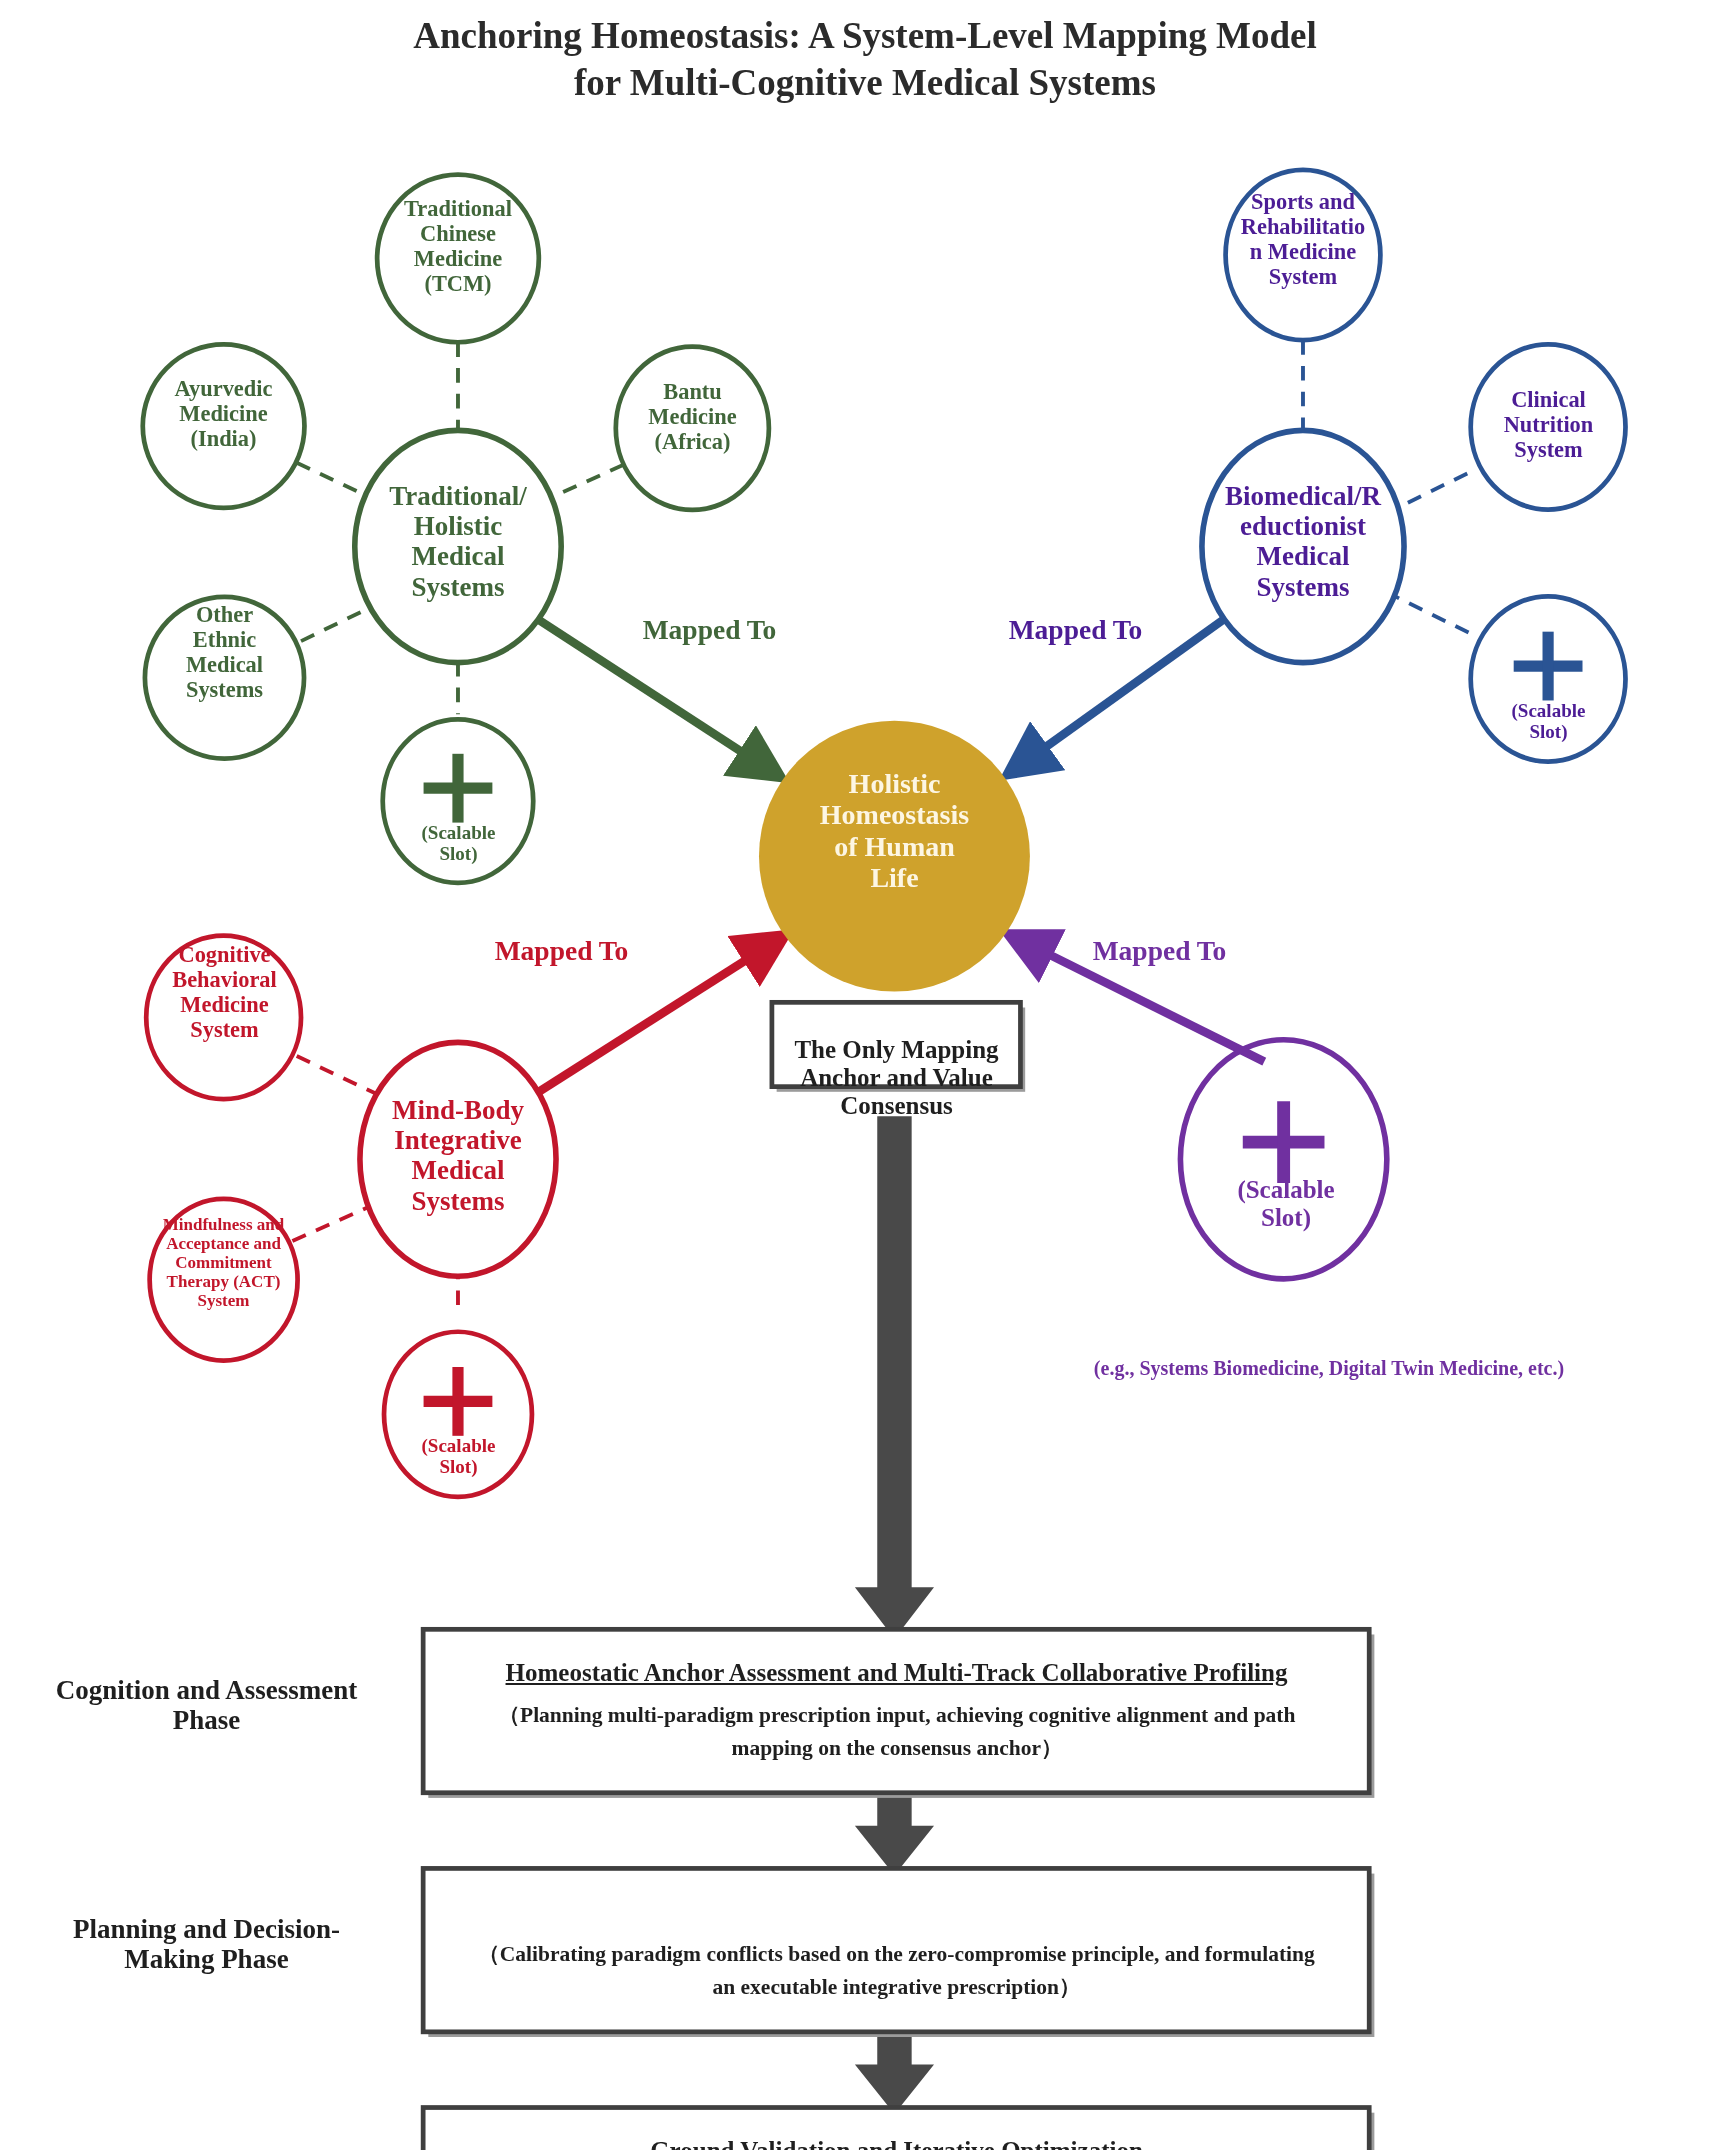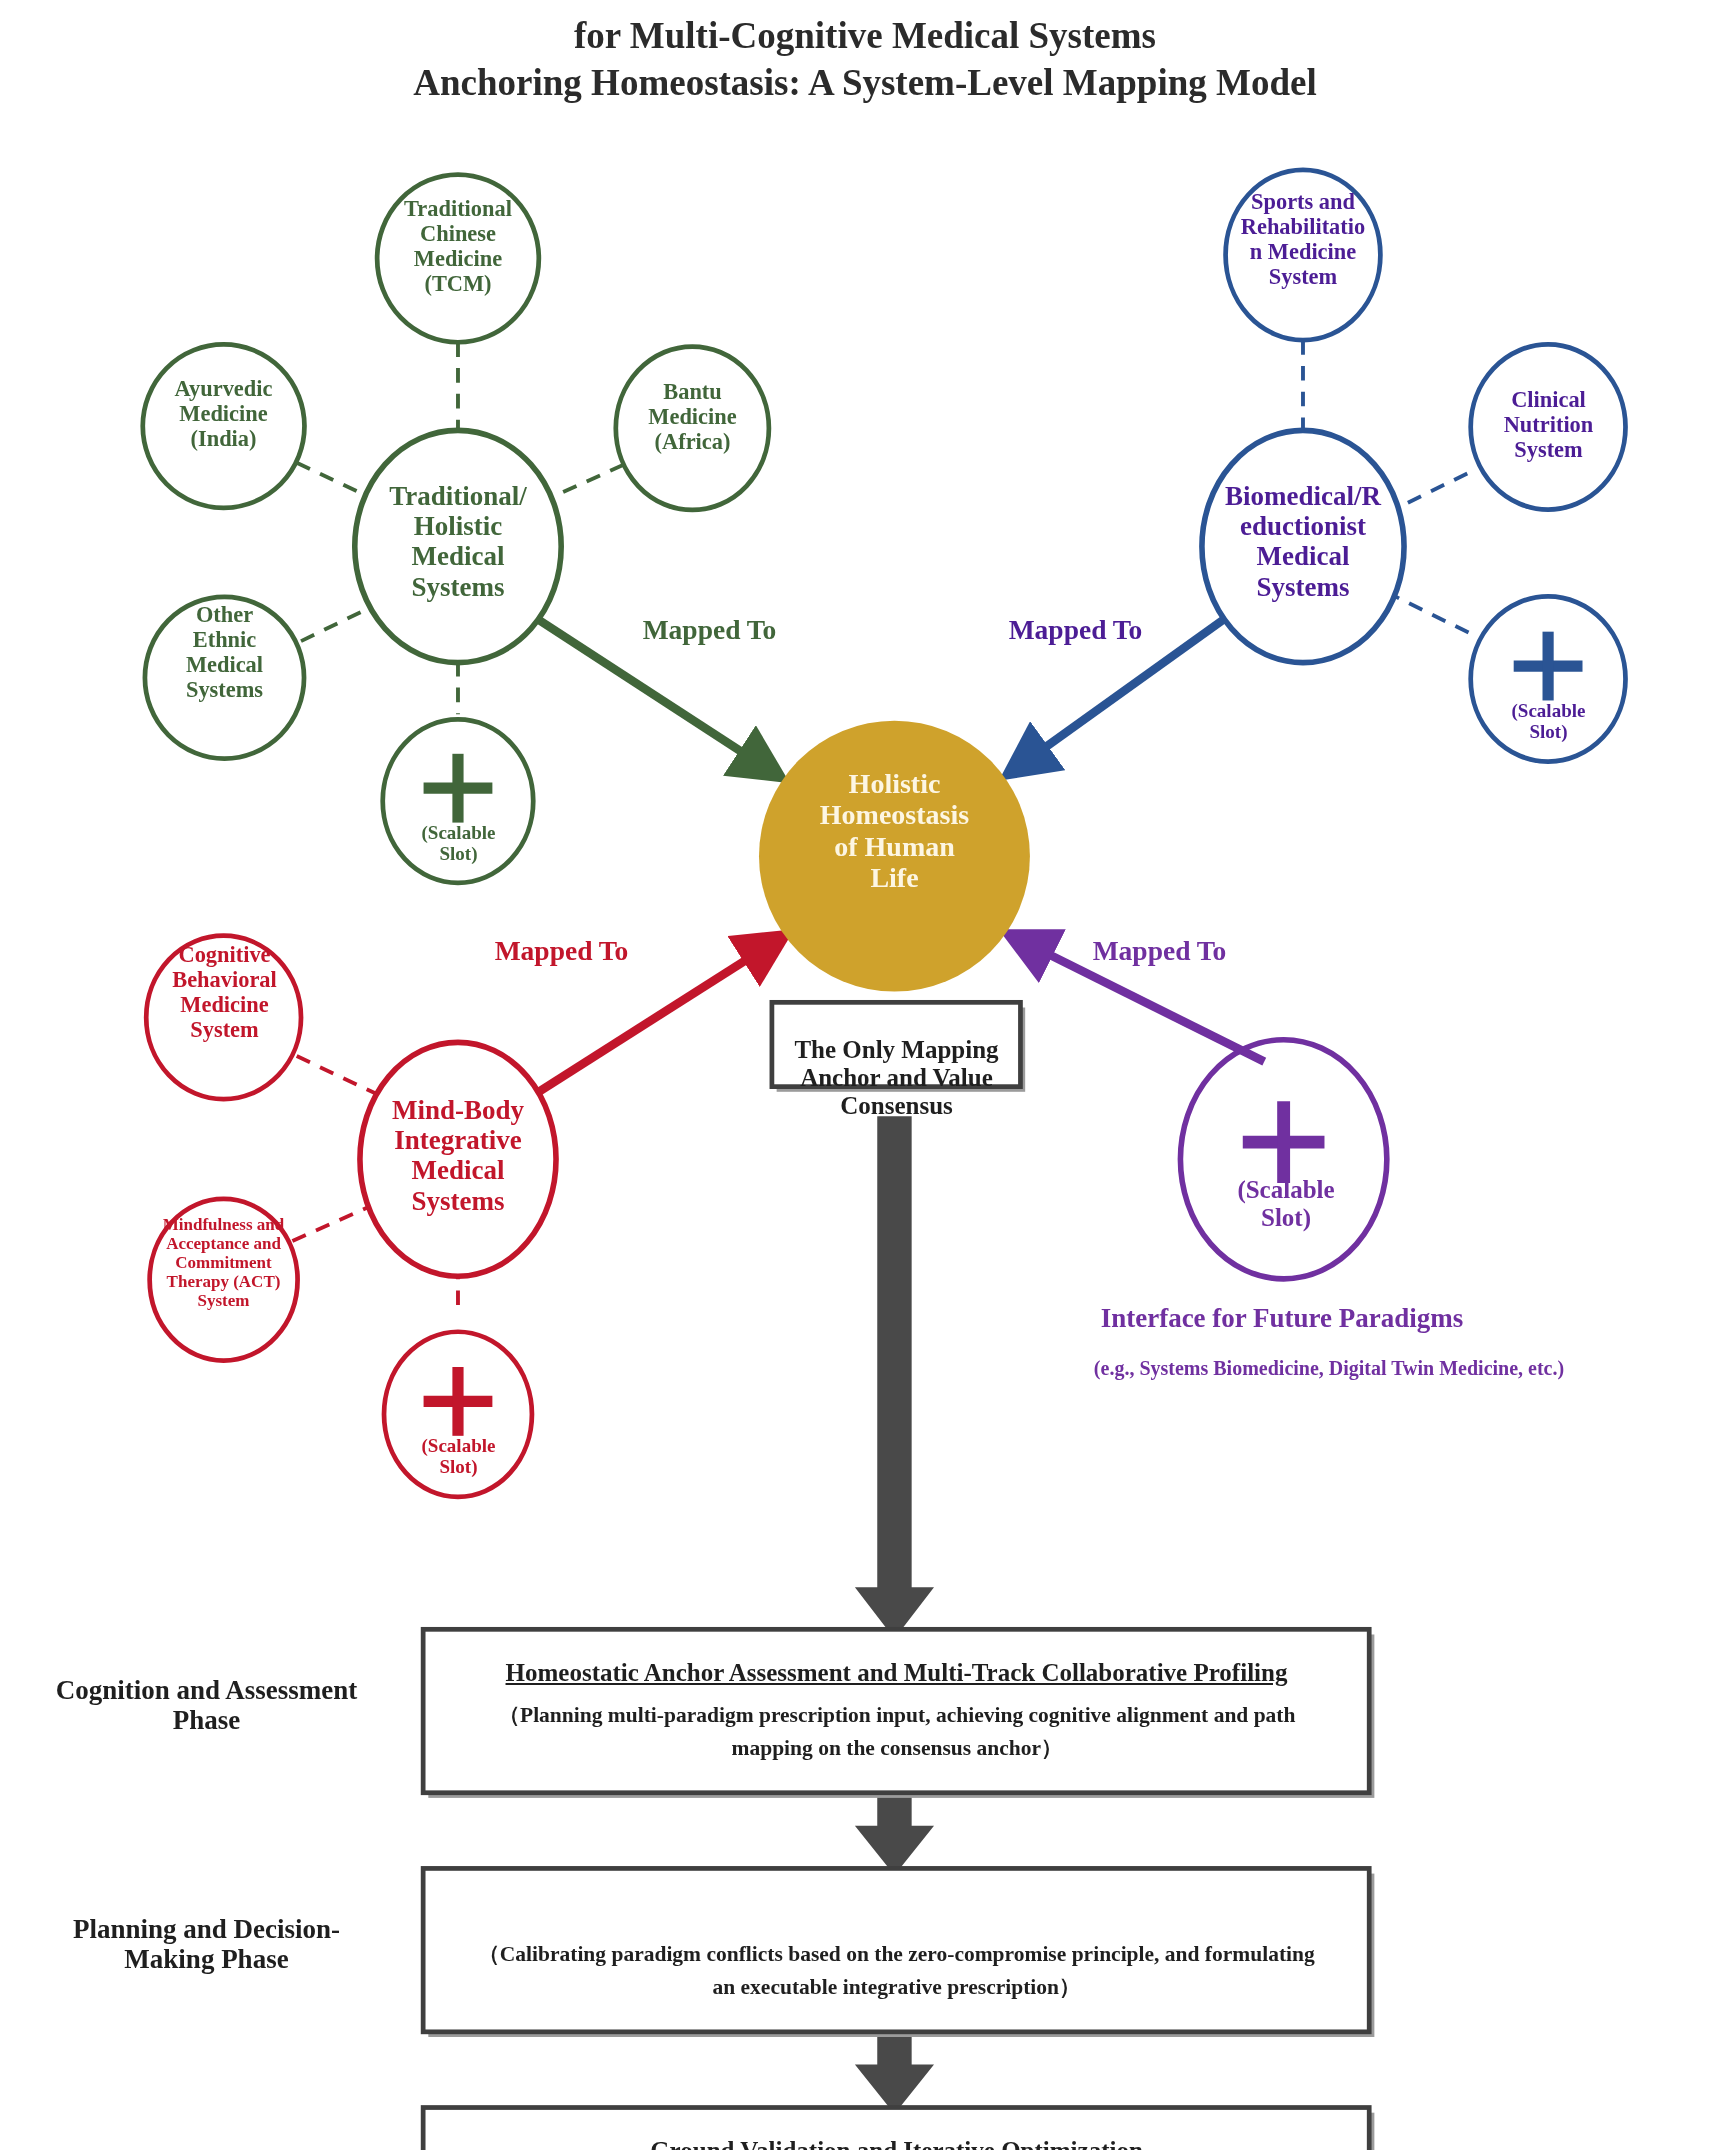--- a/index.html
+++ b/index.html
@@ -62,8 +62,8 @@
 <div id="root">
 
   <div id="title">
+    <div>Anchoring Homeostasis: A System-Level Mapping Model</div>
     <div>for Multi-Cognitive Medical Systems</div>
-    <div>Anchoring Homeostasis: A System-Level Mapping Model</div>
   </div>
 
   <svg id="canvas" viewBox="0 0 4023 5456">

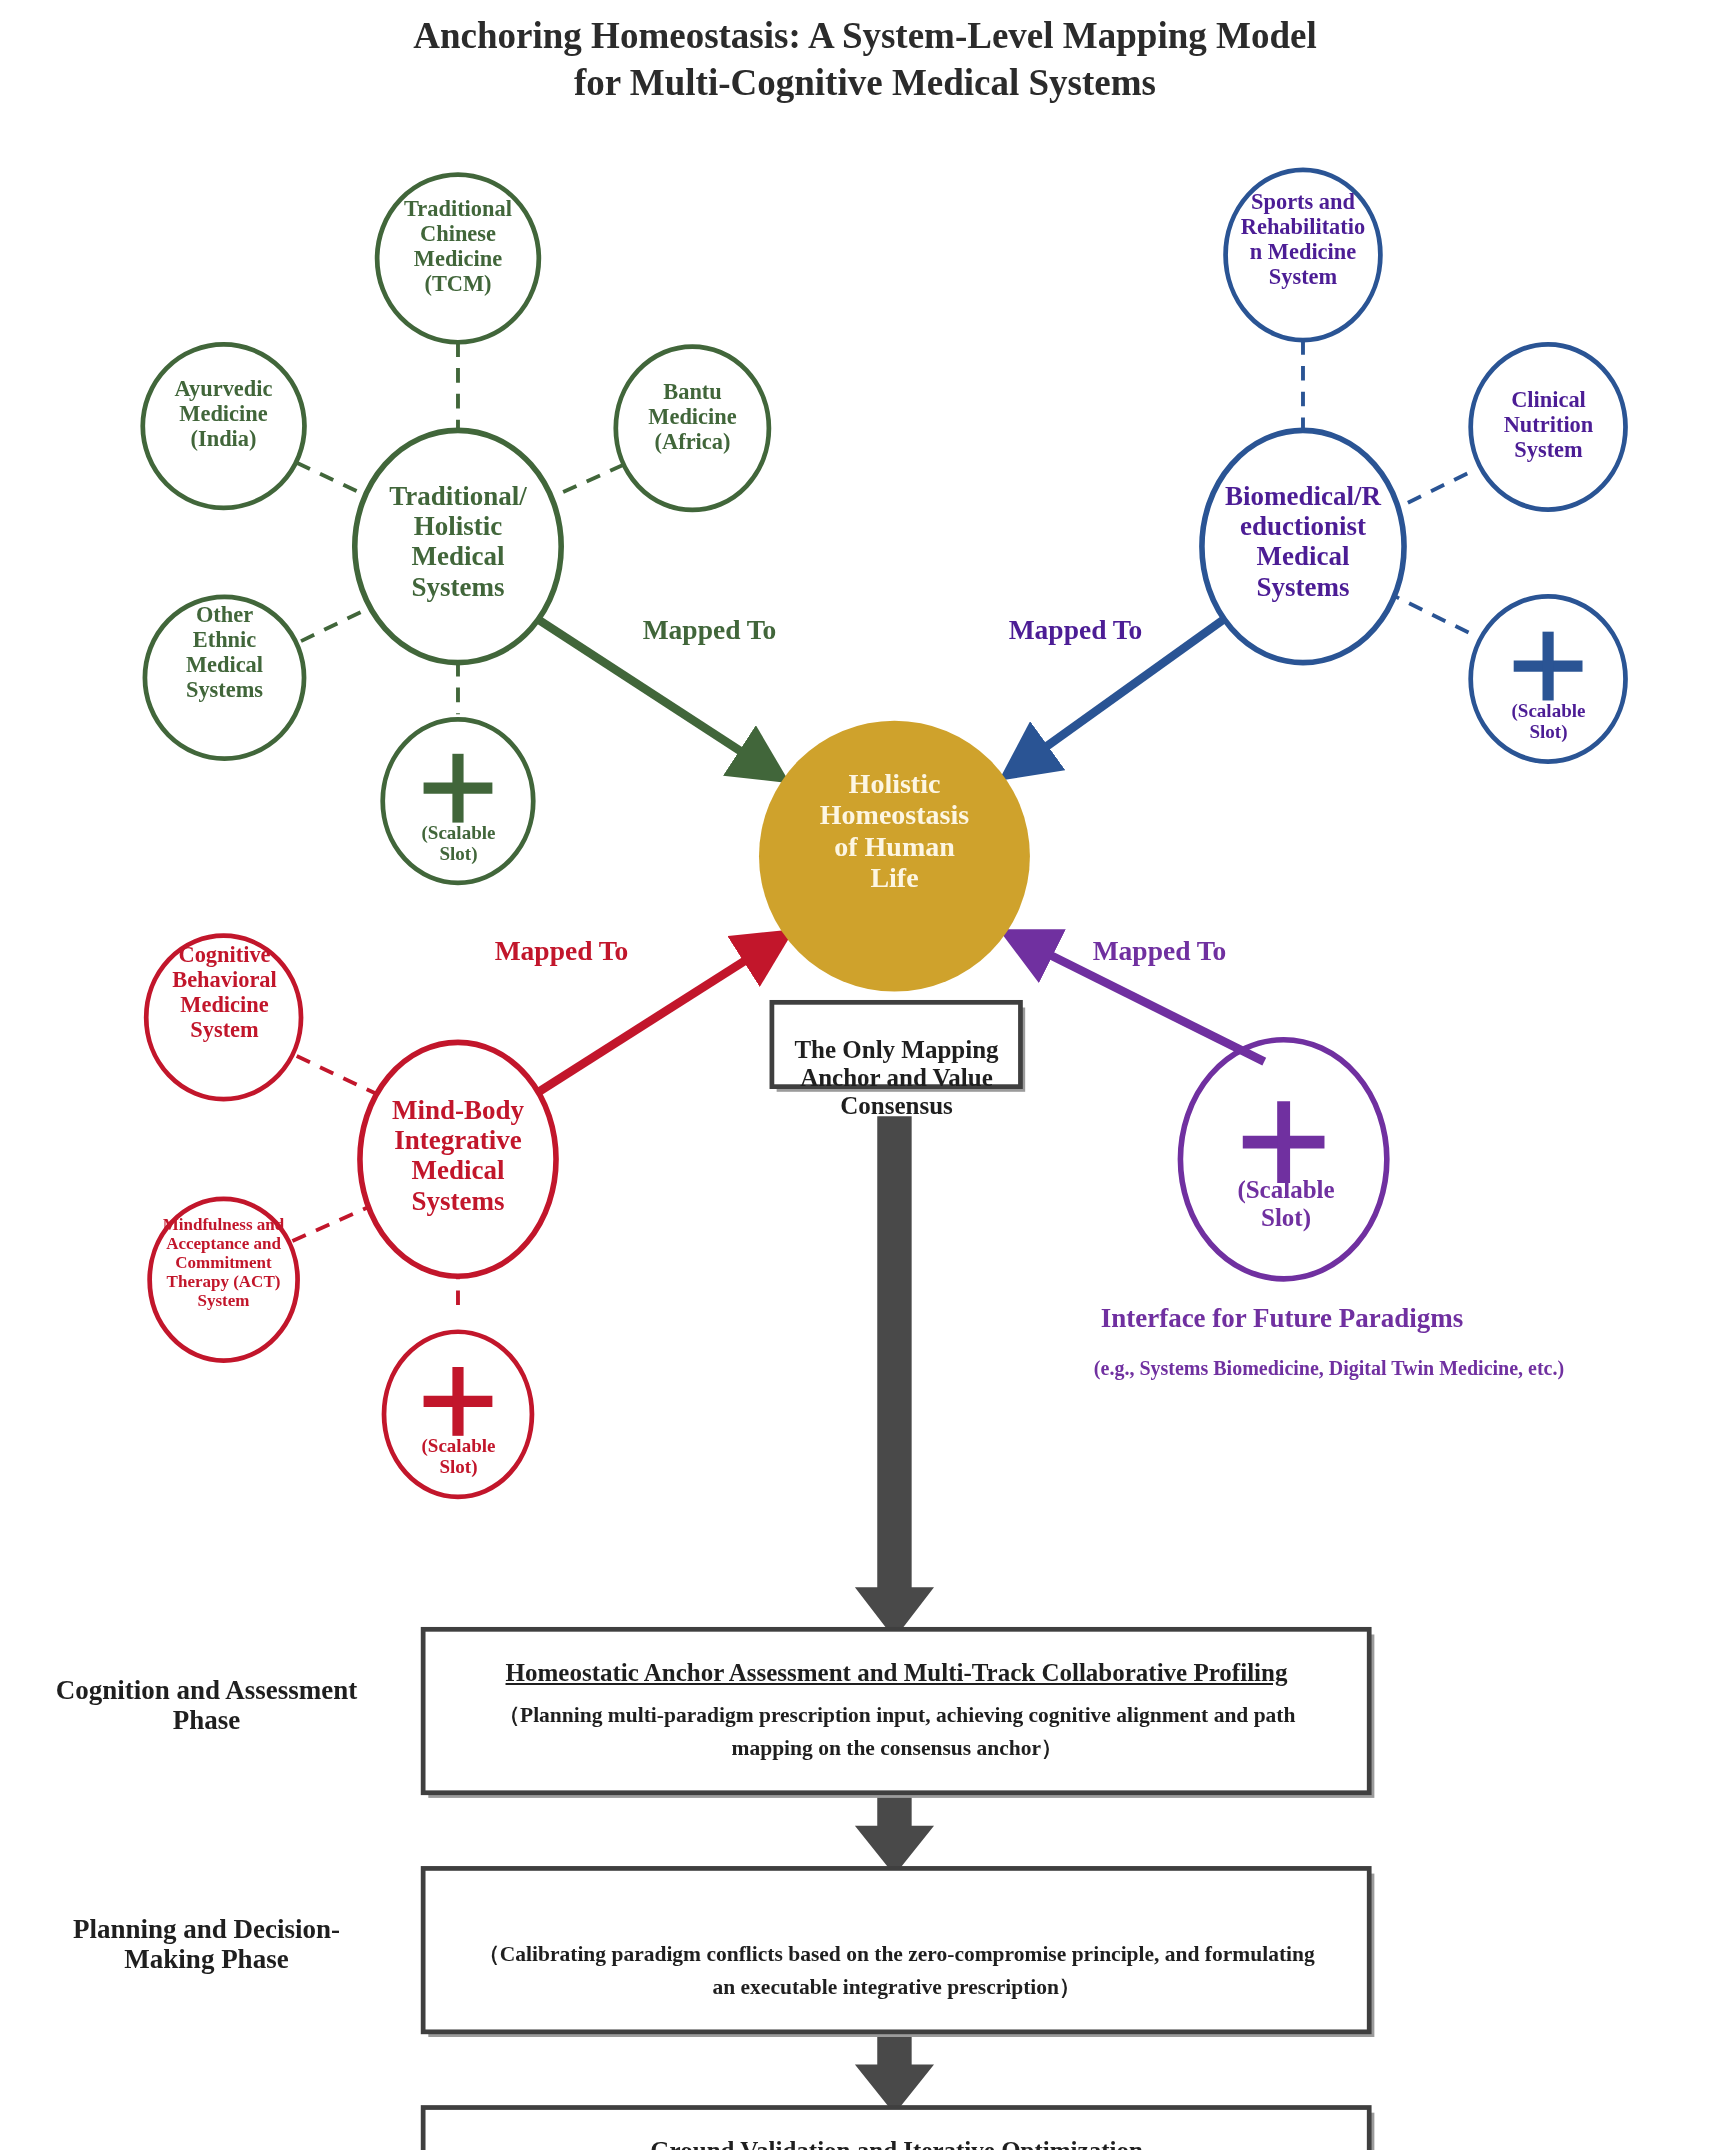--- a/index.html
+++ b/index.html
@@ -220,7 +220,6 @@
   <div class="lbl slot-text purple" style="left:1200px; top:1176px; width:172px; font-size:25px;">(Scalable
 Slot)</div>
   <div class="lbl maplabel purple" style="left:1069px; top:936px; width:181px;">Mapped To</div>
-  <div class="lbl future-title purple" style="left:1024px; top:1303px; width:516px;">Interface for Future Paradigms</div>
   <div class="lbl future-sub purple" style="left:974px; top:1357px; width:710px;">(e.g., Systems Biomedicine, Digital Twin Medicine, etc.)</div>
 
   <div class="lbl center-text" style="left:770px; top:768px; width:249px;">Holistic

